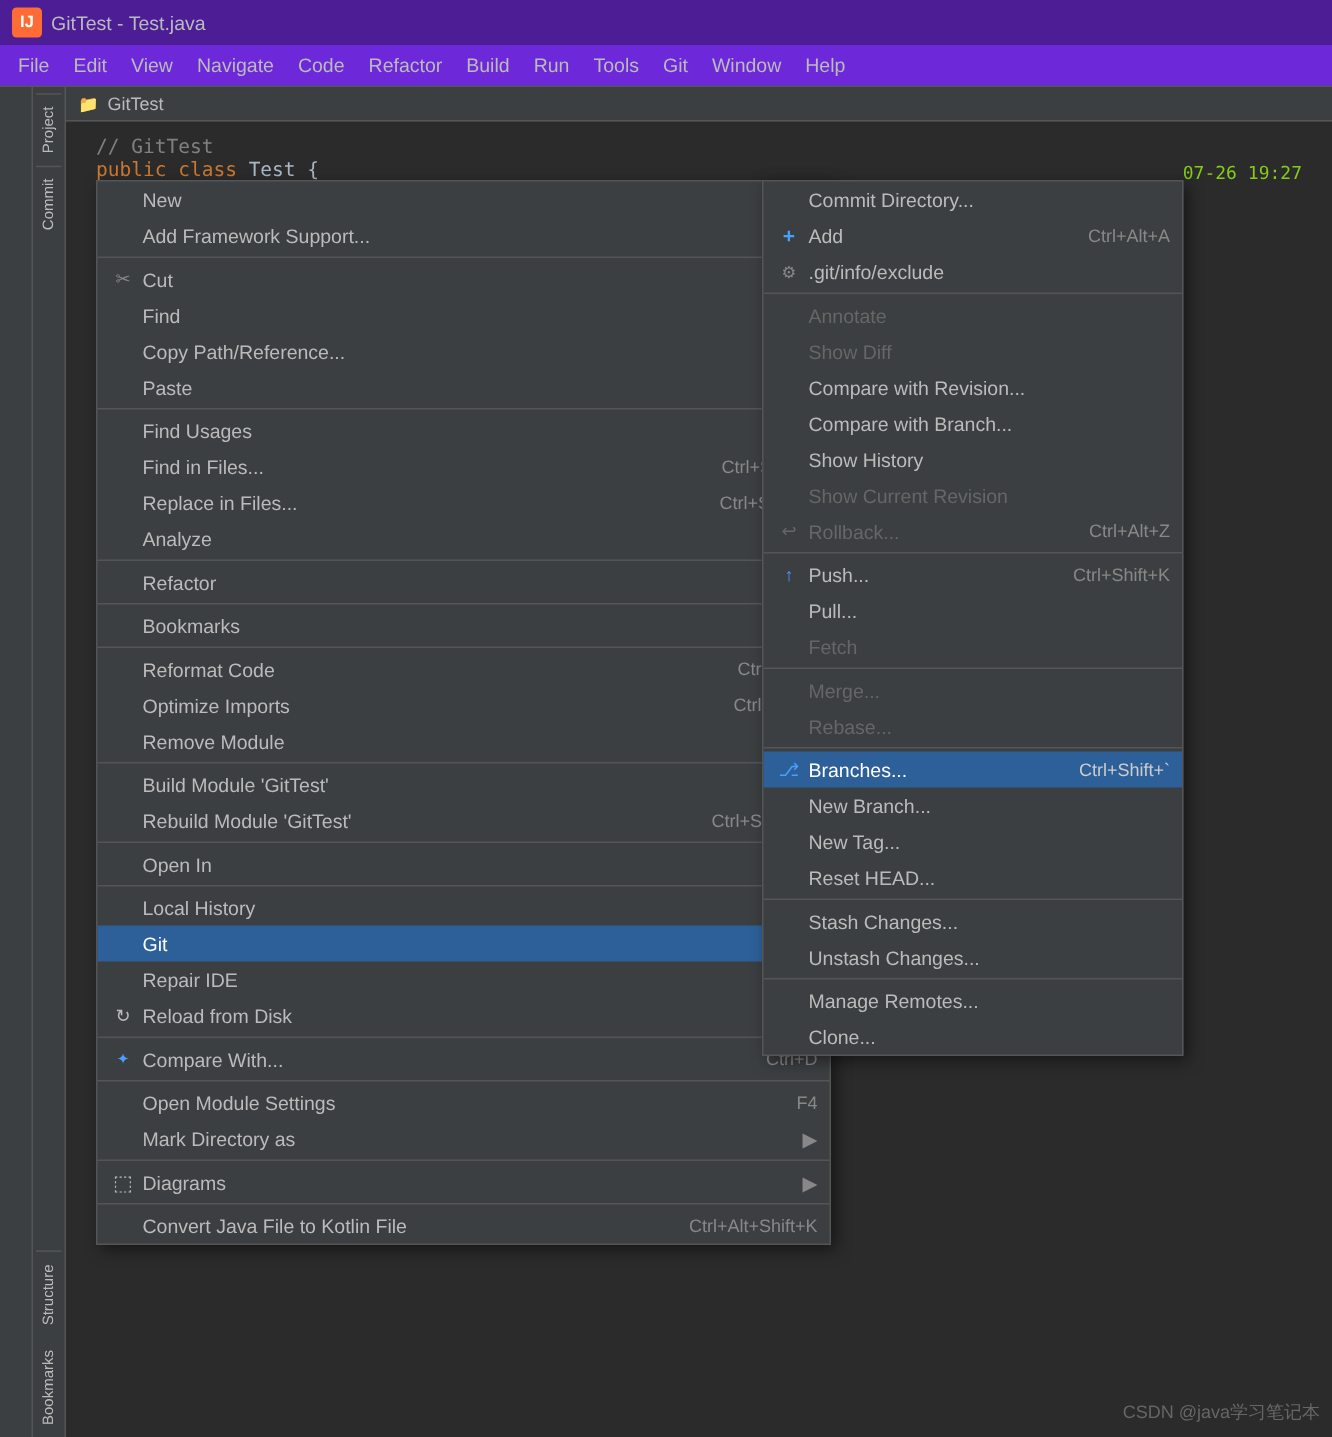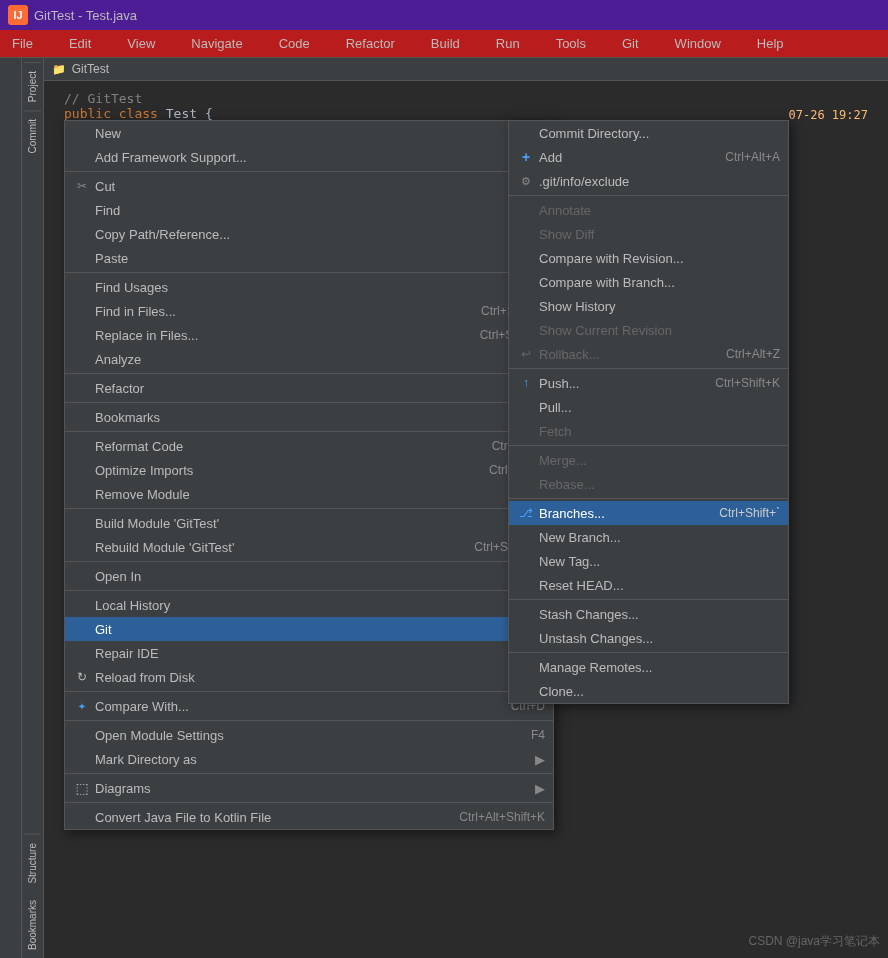--- a/index.html
+++ b/index.html
@@ -34,13 +34,12 @@
 
     
     .menu-bar {
-      background: #b91c1c;
+      background: #6d28d9;
       height: 28px;
       display: flex;
       align-items: center;
       padding: 0 4px;
       border-bottom: 1px solid #555;
-      gap: 20px;
     }
     .menu-item {
       padding: 3px 8px;

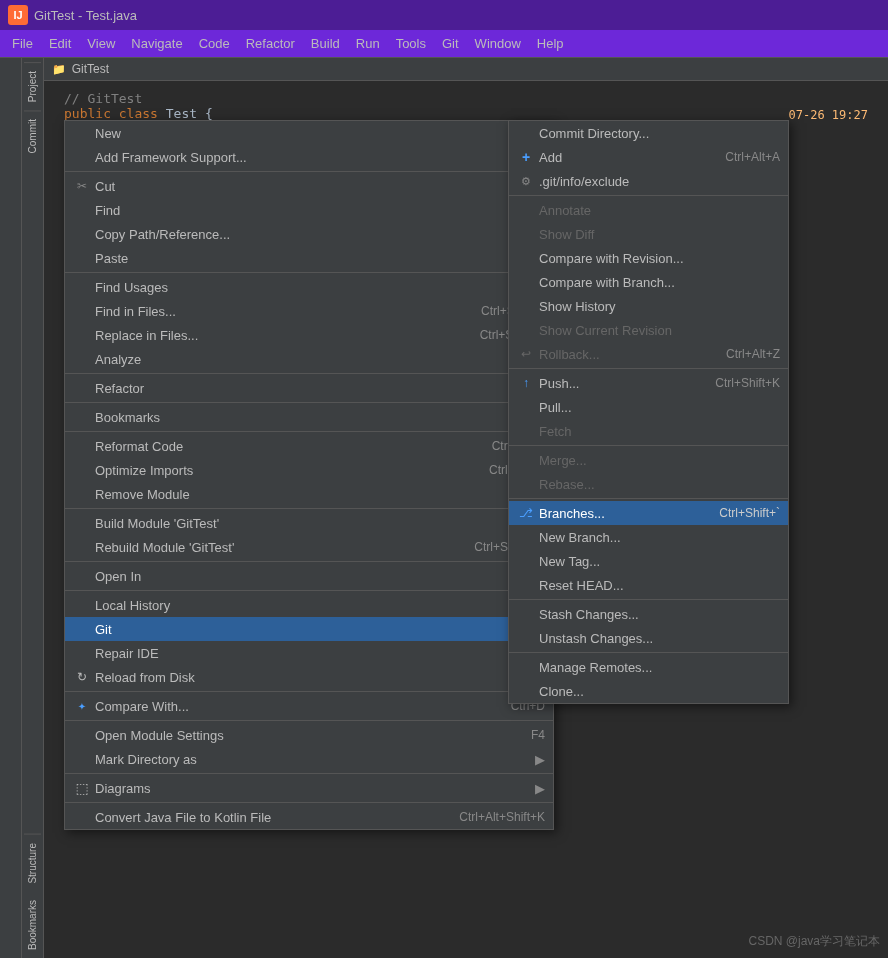--- a/index.html
+++ b/index.html
@@ -188,7 +188,7 @@
       <div style="margin-left:40px;"><span style="color:#a9b7c6;">ut.println(</span><span style="color:#6a8759;">"he</span></div>
     </div>
 
-    <div style="position:absolute; top:50px; right:20px; color:#fdba74; font-size:12px; font-family:Consolas,monospace;">07-26 19:27</div>
+    <div style="position:absolute; top:50px; right:20px; color:#84cc16; font-size:12px; font-family:Consolas,monospace;">07-26 19:27</div>
 
     <div style="position:absolute; bottom:8px; right:8px; color:#666; font-size:12px;">CSDN @java学习笔记本</div>
   </div>

